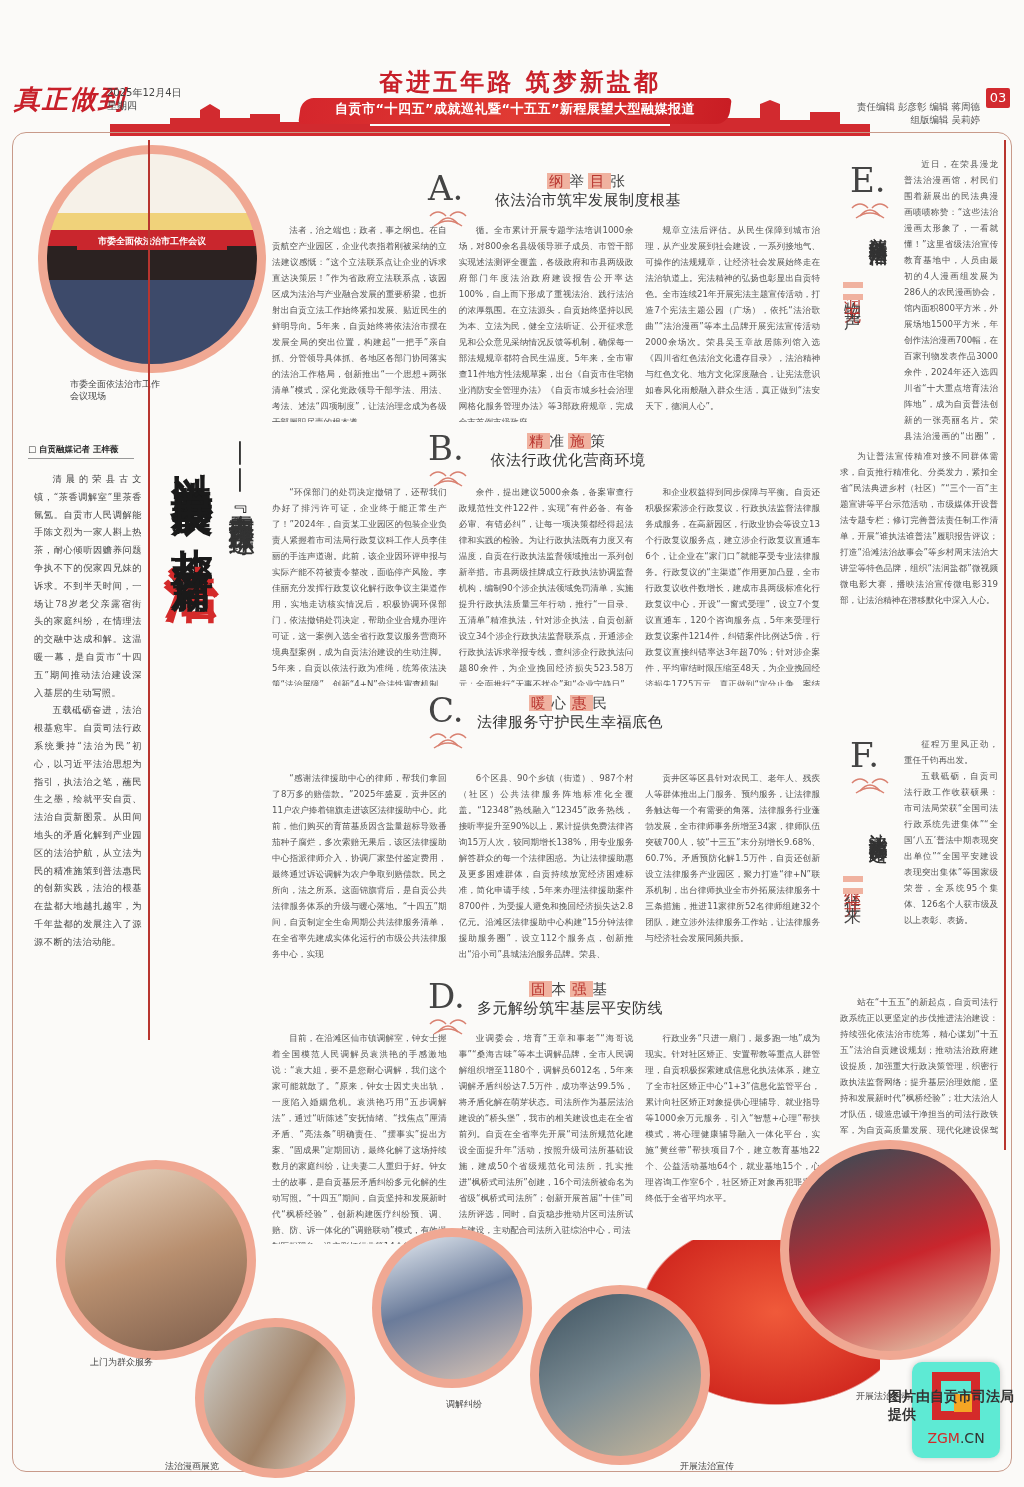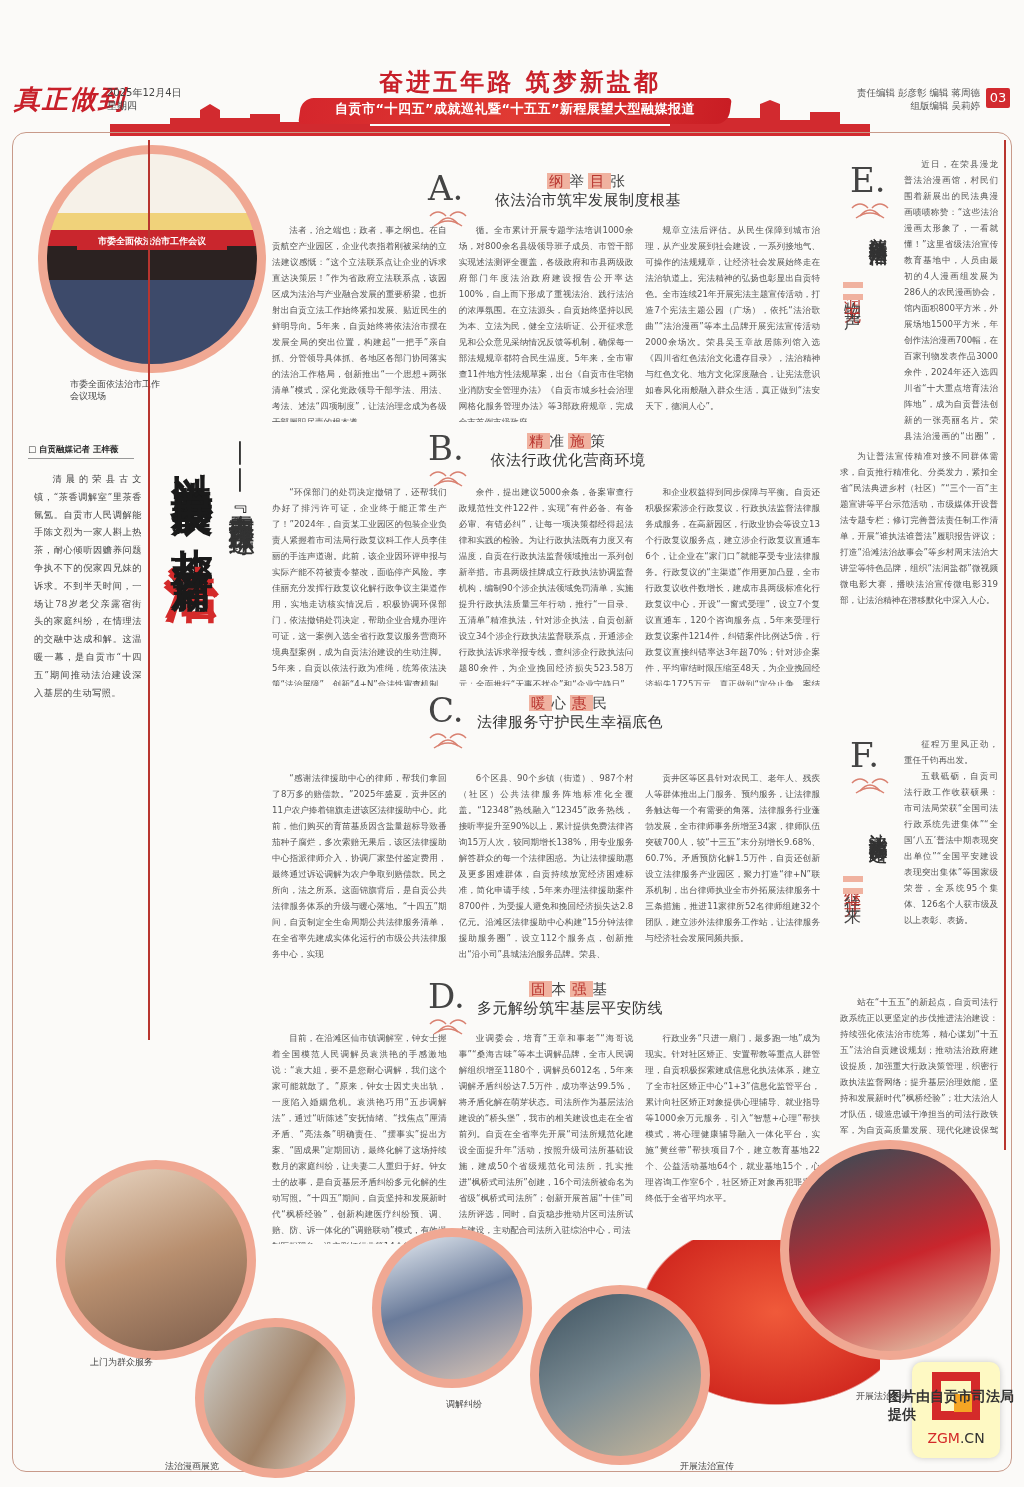--- a/index.html
+++ b/index.html
@@ -12,7 +12,7 @@
   .banner-title { left: 340px; top: 66px; width: 360px; text-align: center; font-size: 24px; font-weight: bold; color: #c8202a; letter-spacing: 3px; font-family: "DejaVu Serif", serif; }
   .ribbon { left: 300px; top: 98px; width: 430px; height: 26px; background: linear-gradient(90deg,#d5262c,#e03a33 50%,#c91d24); border-radius: 12px 4px 12px 4px; transform: skewX(-8deg); }
   .ribbon-text { left: 300px; top: 100px; width: 430px; text-align: center; font-size: 13px; color: #fff; font-weight: bold; letter-spacing: 0.5px; }
-  .editors { left: 846px; top: 86px; font-size: 9.5px; color: #555; line-height: 13px; text-align: right; width: 134px; }
+  .editors { left: 846px; top: 100px; font-size: 9.5px; color: #555; line-height: 13px; text-align: right; width: 134px; }
   .page-no { left: 986px; top: 88px; width: 24px; height: 20px; background: #d22a2f; color: #fff; font-size: 13px; text-align: center; line-height: 20px; border-radius: 2px; }
   
   .frame { left: 12px; top: 132px; width: 1000px; height: 1340px; border: 1.5px solid #c89a8a; border-radius: 14px; }

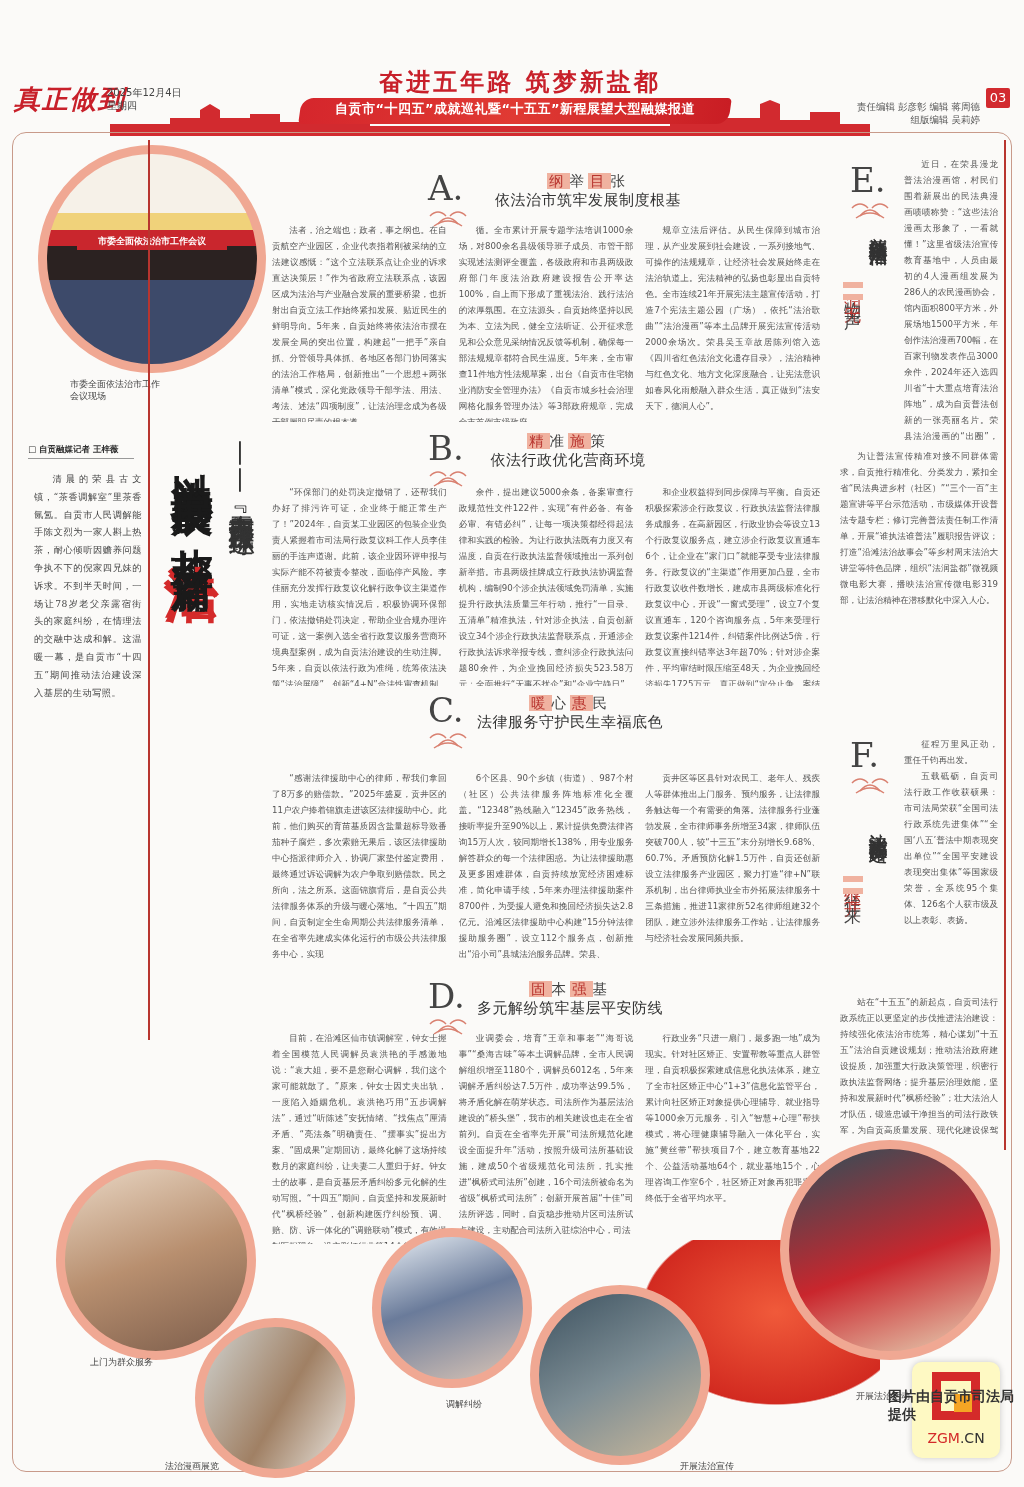--- a/index.html
+++ b/index.html
@@ -82,6 +82,7 @@
 <div class="abs byline">□ <span>自贡融媒记者 王梓薇</span></div>
 <div class="abs lede">
   <p>清晨的荣县古文镇，“茶香调解室”里茶香氤氲。自贡市人民调解能手陈文烈为一家人斟上热茶，耐心倾听因赡养问题争执不下的倪家四兄妹的诉求。不到半天时间，一场让78岁老父亲露宿街头的家庭纠纷，在情理法的交融中达成和解。这温暖一幕，是自贡市“十四五”期间推动法治建设深入基层的生动写照。</p>
+  <p>五载砥砺奋进，法治根基愈牢。自贡司法行政系统秉持“法治为民”初心，以习近平法治思想为指引，执法治之笔，蘸民生之墨，绘就平安自贡、法治自贡新图景。从田间地头的矛盾化解到产业园区的法治护航，从立法为民的精准施策到普法惠民的创新实践，法治的根基在盐都大地越扎越牢，为千年盐都的发展注入了源源不断的法治动能。</p>
 </div>
 
 <div class="abs vdiv" style="left:148px;top:140px;height:900px;"></div>

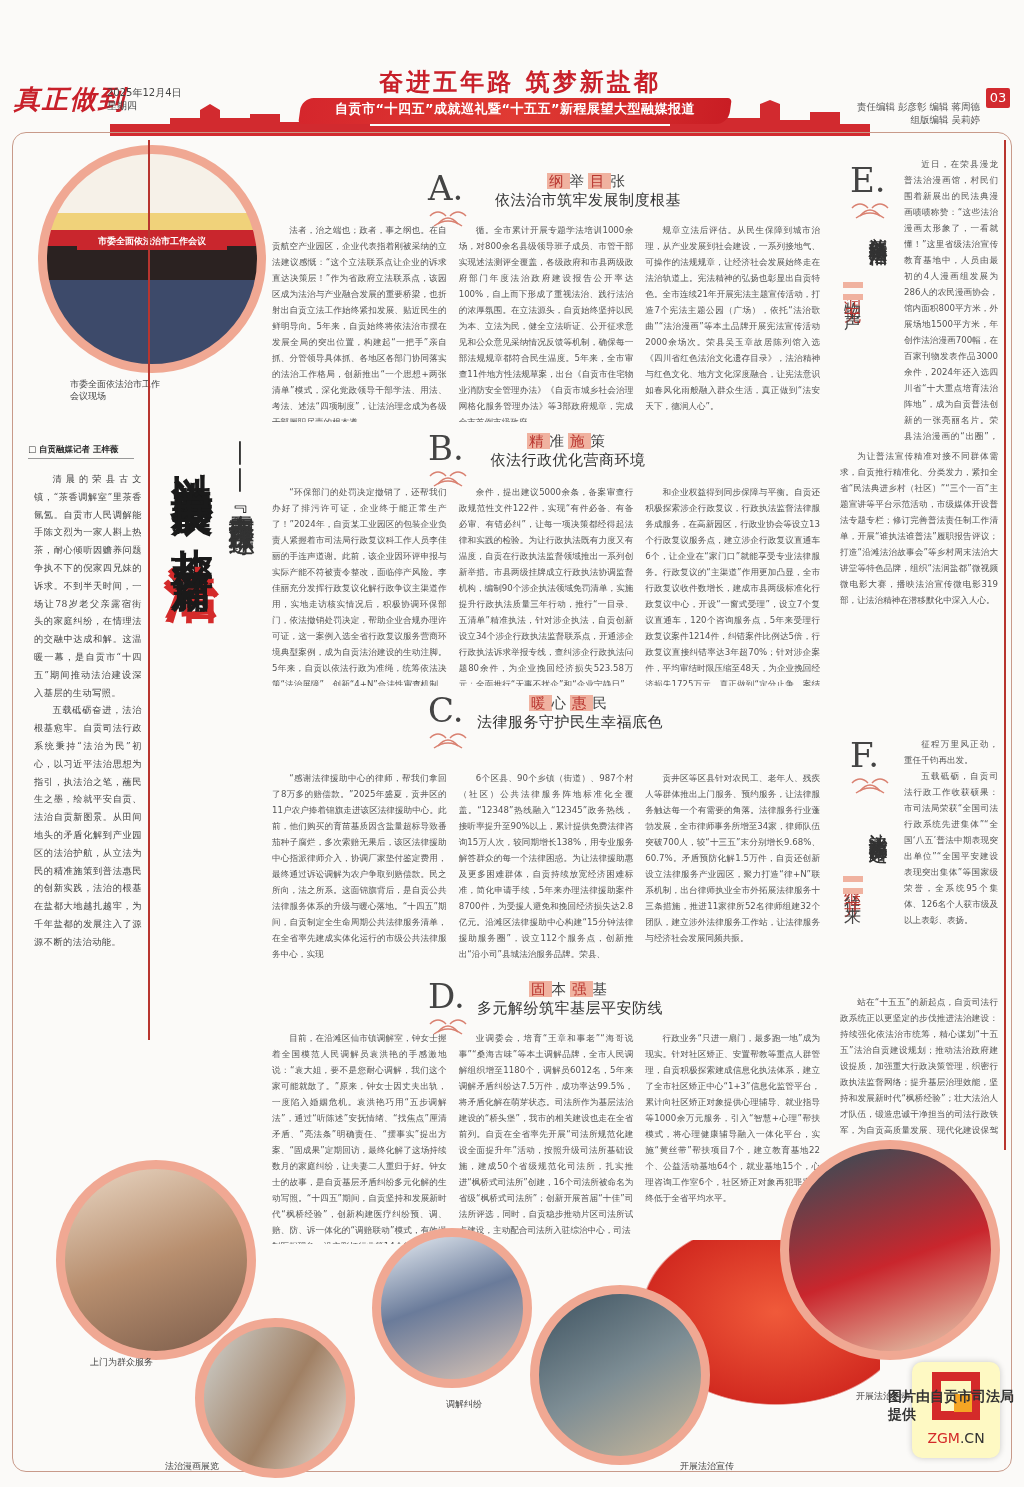--- a/index.html
+++ b/index.html
@@ -45,7 +45,7 @@
   .side-text { font-size: 8.6px; line-height: 16px; color: #555; text-align: justify; }
   .side-text p { text-indent: 2em; }
   .credit { left: 888px; top: 1388px; font-size: 14px; color: #333; font-weight: bold; }
-  .zgm { left: 912px; top: 1362px; width: 88px; height: 96px; background: #fef9c3; border-radius: 10px; box-shadow: 0 0 6px rgba(0,0,0,0.2); }
+  .zgm { left: 912px; top: 1362px; width: 88px; height: 96px; background: #5eead4; border-radius: 10px; box-shadow: 0 0 6px rgba(0,0,0,0.2); }
   .zgm-mark { position:absolute; left: 20px; top: 10px; width: 48px; height: 48px; border: 9px solid #d42a2a; }
   .zgm-mark::after { content:""; position:absolute; right:-1px; bottom:-1px; width: 18px; height: 18px; background:#f5a524; }
   .zgm-text { position:absolute; left: 0; top: 68px; width: 88px; text-align:center; font-size: 14px; }

